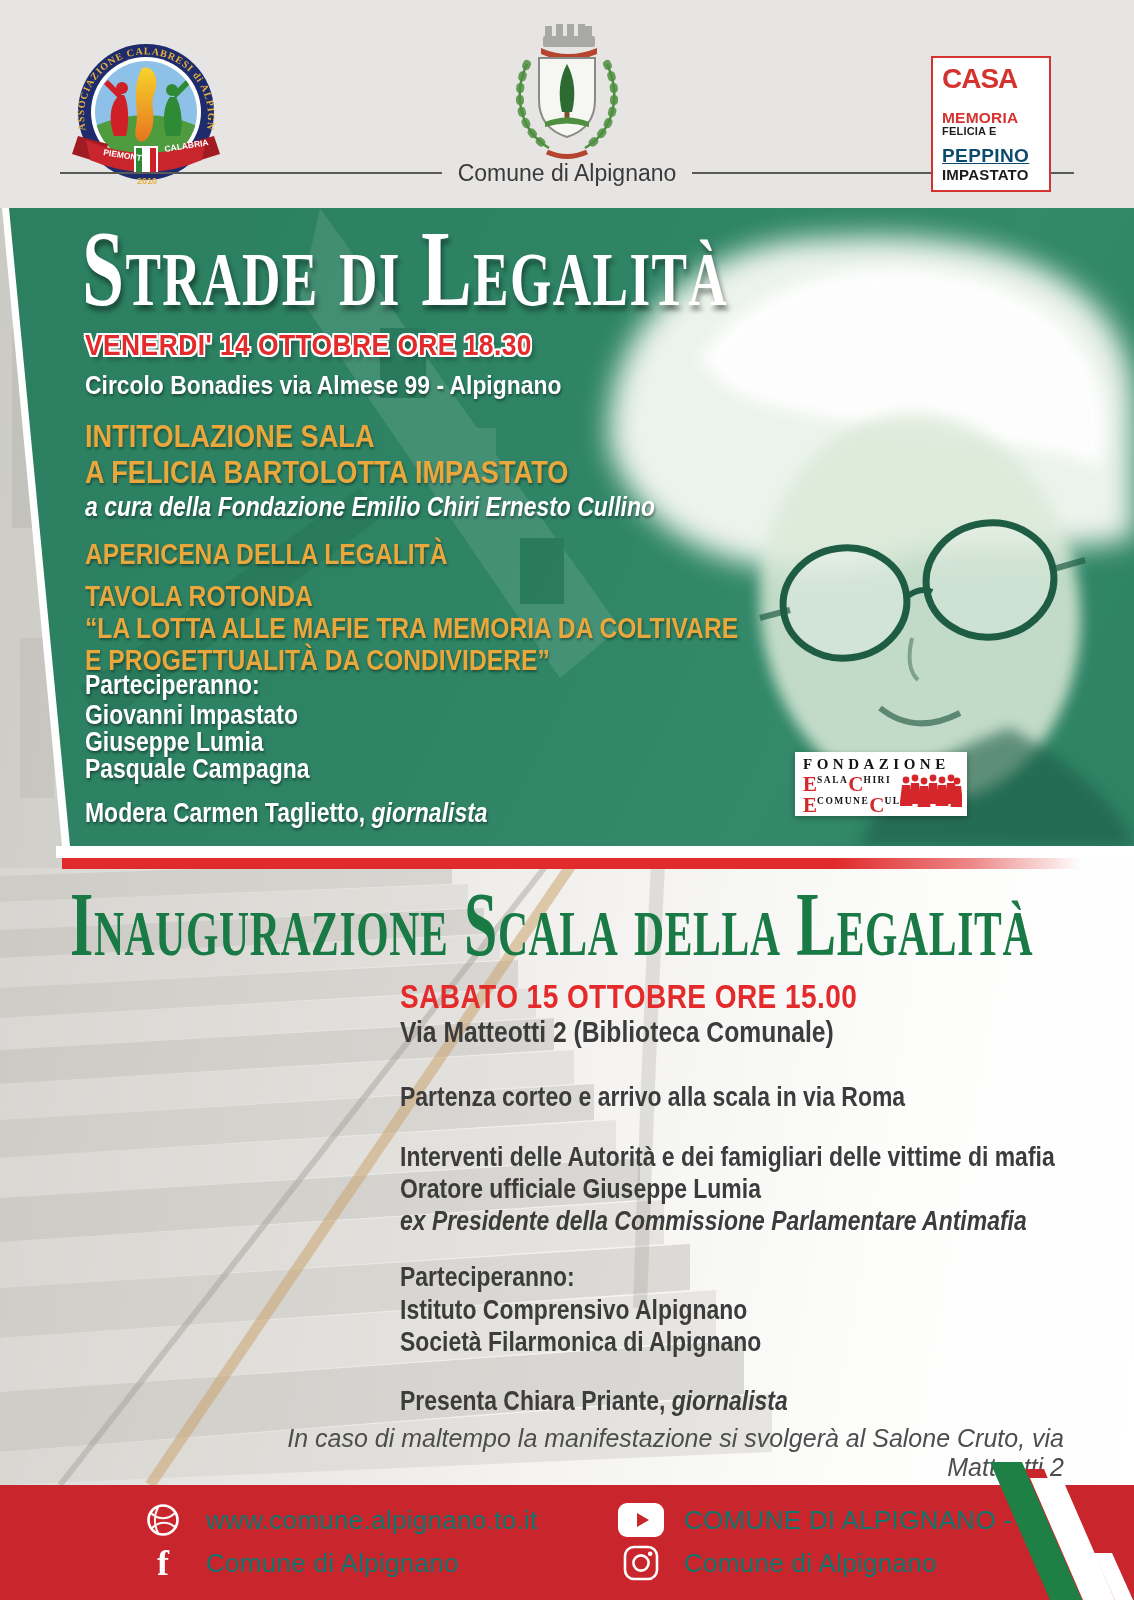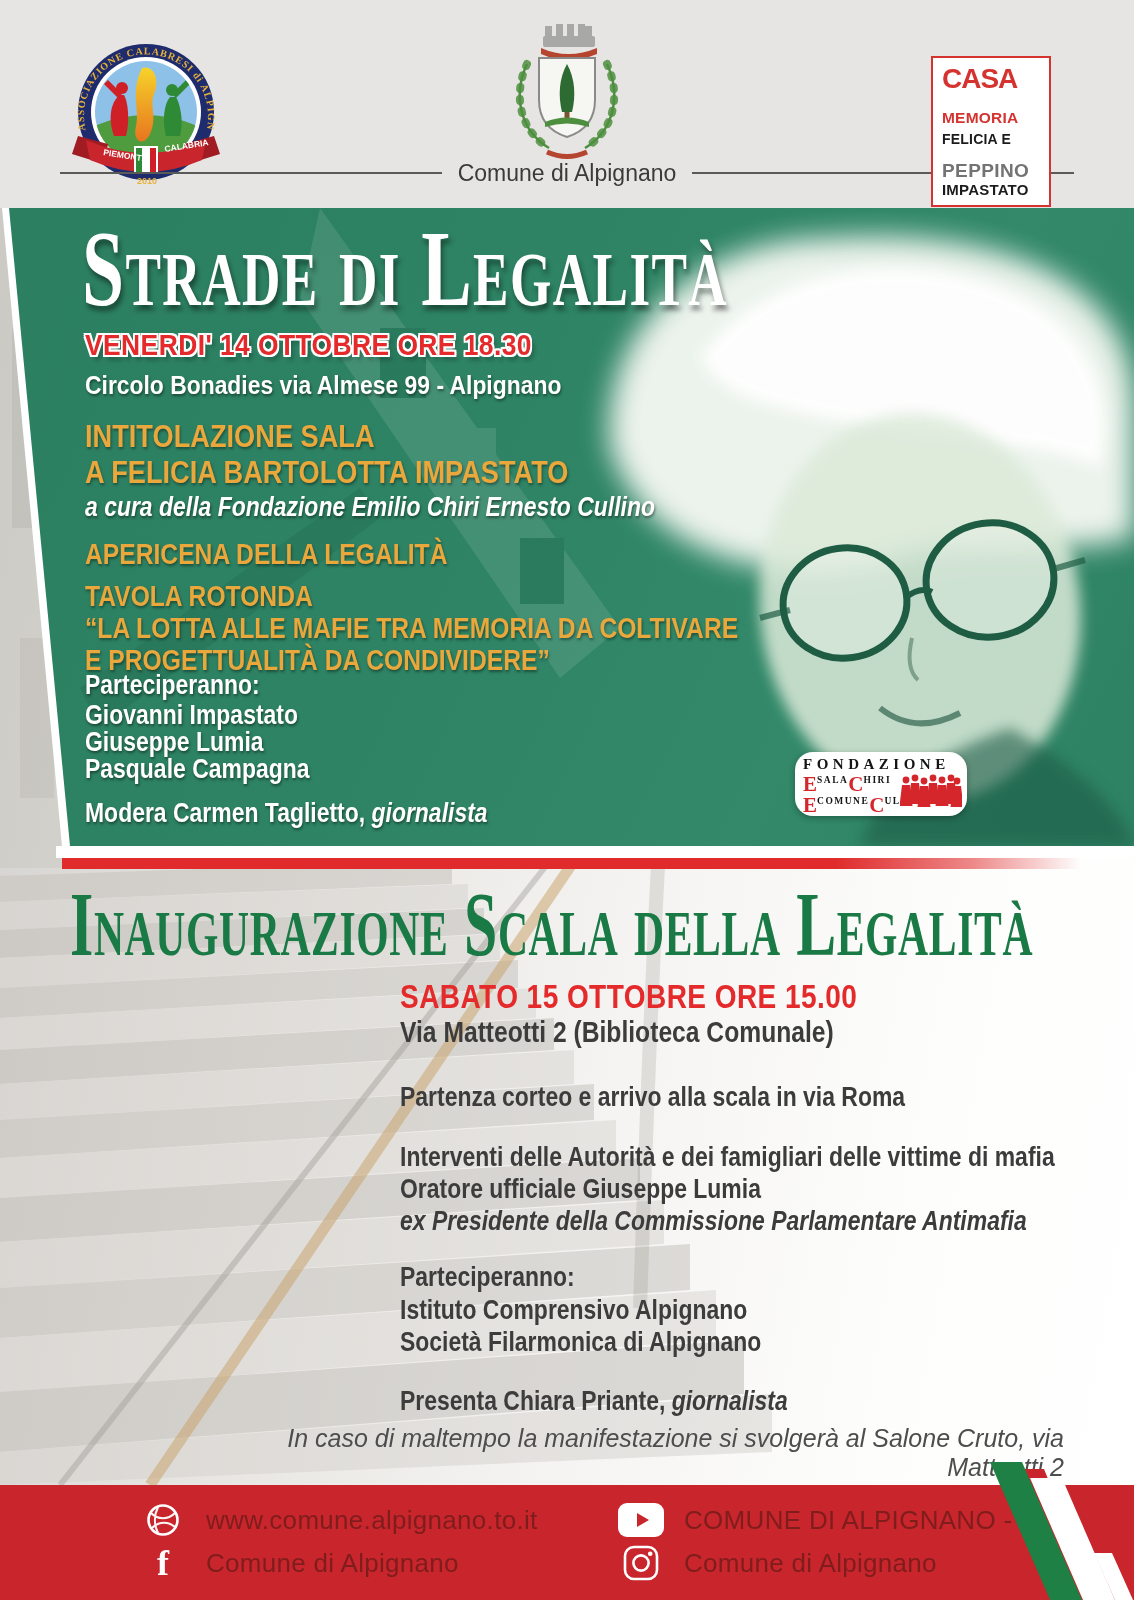--- a/index.html
+++ b/index.html
@@ -18,7 +18,7 @@
             border:2px solid #d5332f;padding:7px 7px 8px 9px;line-height:1;}
   .casa-l1{font-size:28px;font-weight:700;color:#d5332f;letter-spacing:-1px;}
   .casa-l2{font-size:15.5px;font-weight:700;color:#d5332f;letter-spacing:.2px;margin-top:17px;}
-  .casa-l3{font-size:14px;font-weight:700;color:#1c1c1c;margin-top:6px;letter-spacing:.2px;}
+  .casa-l3{font-size:11px;font-weight:700;color:#1c1c1c;margin-top:0;letter-spacing:.2px;}
   .casa-l4{font-size:19px;font-weight:700;color:#737373;margin-top:15px;letter-spacing:.4px;}
   .casa-l5{font-size:15px;font-weight:700;color:#1c1c1c;margin-top:2px;letter-spacing:.2px;}
 

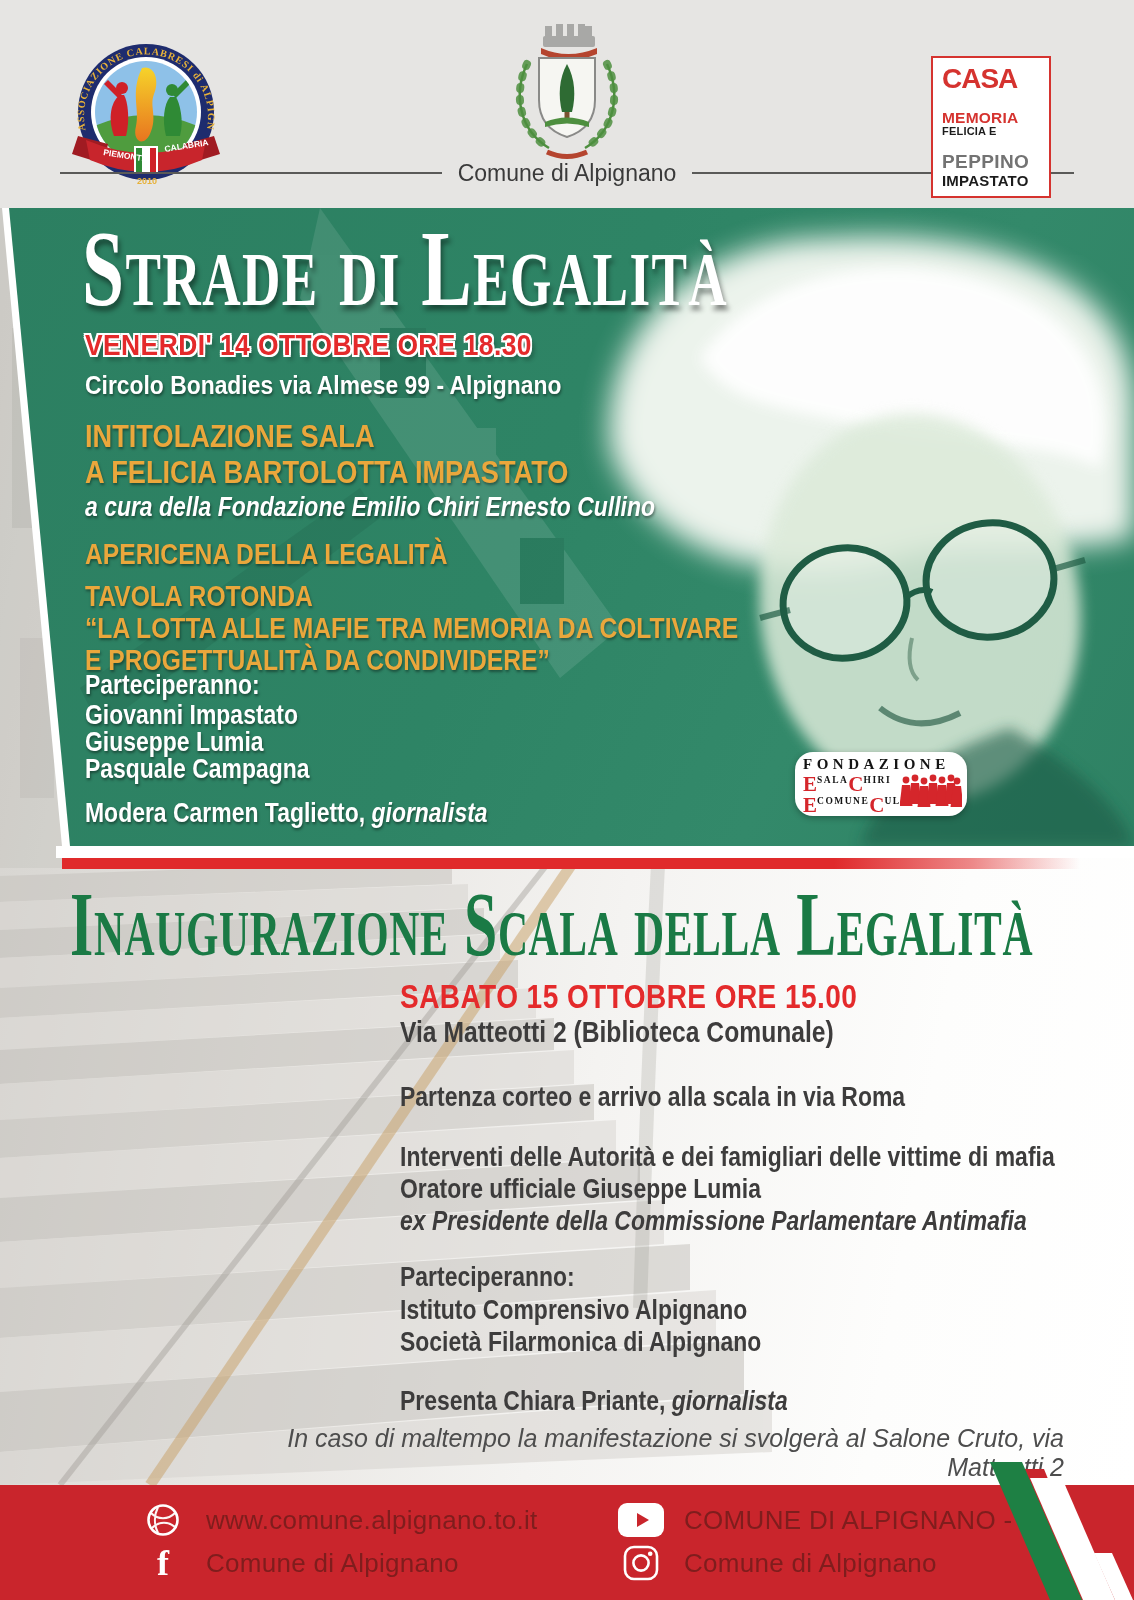--- a/index.html
+++ b/index.html
@@ -19,7 +19,7 @@
   .casa-l1{font-size:28px;font-weight:700;color:#d5332f;letter-spacing:-1px;}
   .casa-l2{font-size:15.5px;font-weight:700;color:#d5332f;letter-spacing:.2px;margin-top:17px;}
   .casa-l3{font-size:11px;font-weight:700;color:#1c1c1c;margin-top:0;letter-spacing:.2px;}
-  .casa-l4{font-size:19px;font-weight:700;color:#737373;margin-top:15px;letter-spacing:.4px;}
+  .casa-l4{font-size:19px;font-weight:700;color:#0c4a6e;margin-top:9px;letter-spacing:.4px;text-decoration:underline;}
   .casa-l5{font-size:15px;font-weight:700;color:#1c1c1c;margin-top:2px;letter-spacing:.2px;}
 
   

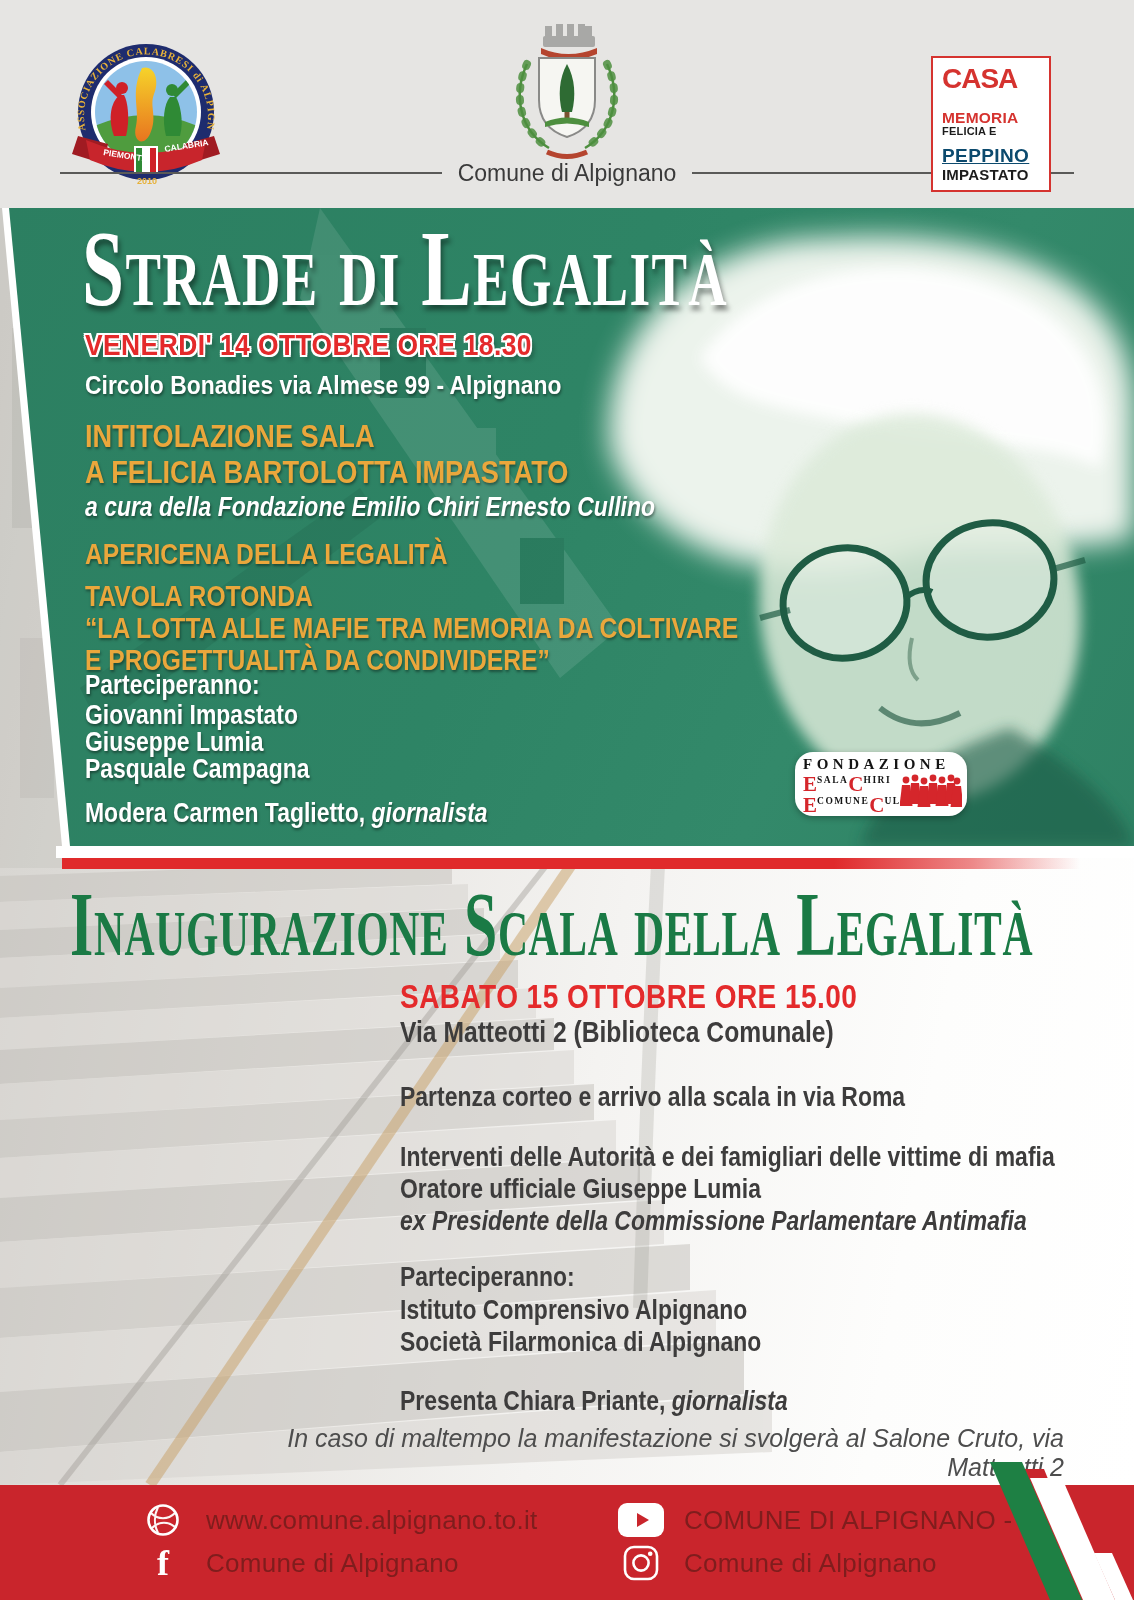--- a/index.html
+++ b/index.html
@@ -50,7 +50,7 @@
   
   .fond-box{position:absolute;left:795px;top:544px;width:172px;height:64px;background:#fff;
             box-shadow:0 2px 6px rgba(0,0,0,.3);padding:5px 6px 4px 8px;box-sizing:border-box;
-            font-family:"Liberation Serif",serif;border-radius:18px;}
+            font-family:"Liberation Serif",serif;}
   .fond-title{font-size:15px;font-weight:700;color:#141414;letter-spacing:4.5px;line-height:1;}
   .fond-row{display:flex;align-items:flex-start;line-height:1;}
   .fond-names{margin-top:2px;}

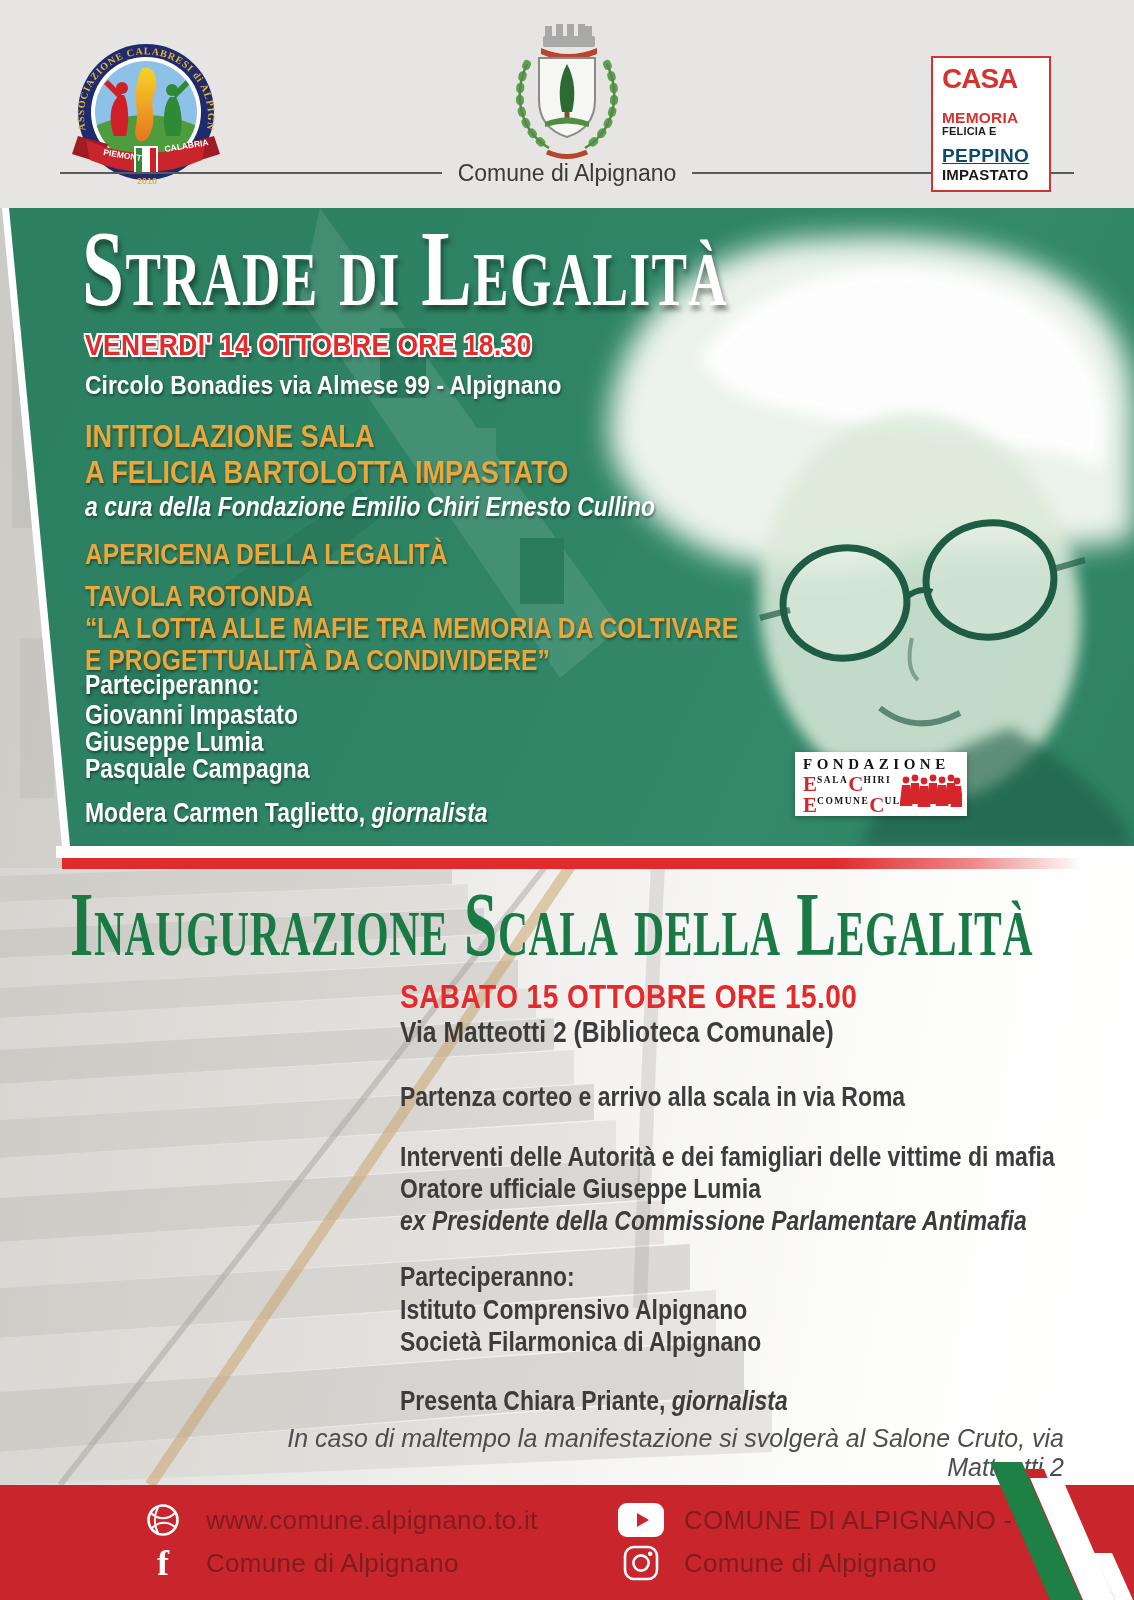--- a/index.html
+++ b/index.html
@@ -79,7 +79,7 @@
   .footer{position:absolute;left:0;top:1485px;width:1134px;height:115px;background:#c9252c;}
   .footer-stripes{position:absolute;right:0;top:1455px;}
   .f-row{position:absolute;display:flex;align-items:center;gap:20px;height:40px;}
-  .f-text{color:#7f1d1d;font-size:26px;letter-spacing:.3px;white-space:nowrap;}
+  .f-text{color:#0f766e;font-size:26px;letter-spacing:.3px;white-space:nowrap;}
   .f-icon{width:46px;display:flex;justify-content:center;align-items:center;}
   .fb-glyph{color:#fff;font-size:36px;font-weight:700;font-family:"Liberation Serif",serif;line-height:1;}
 </style>

